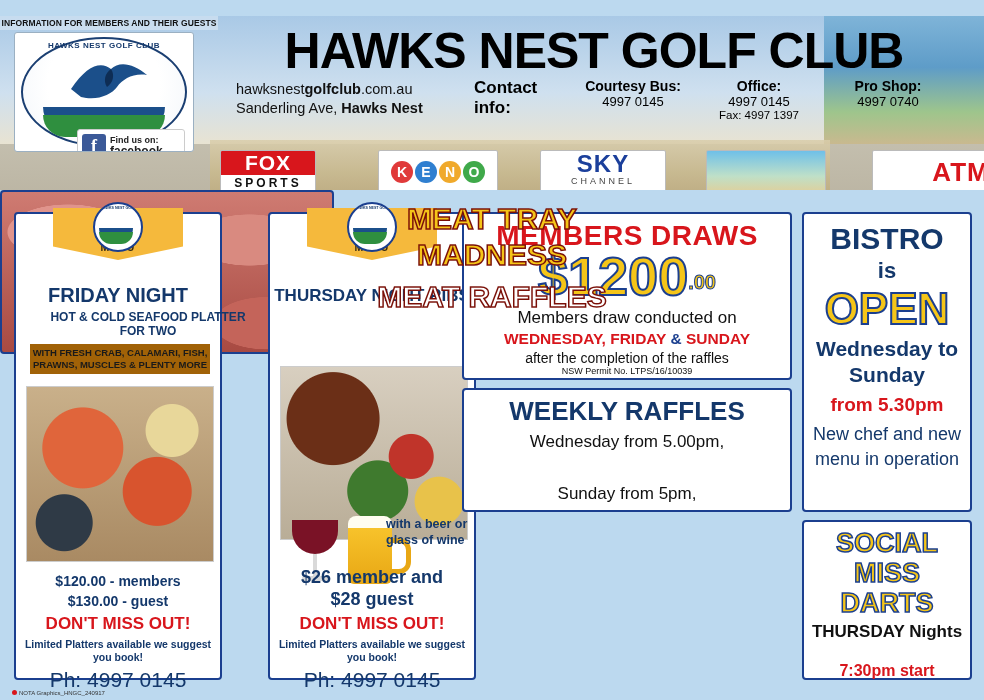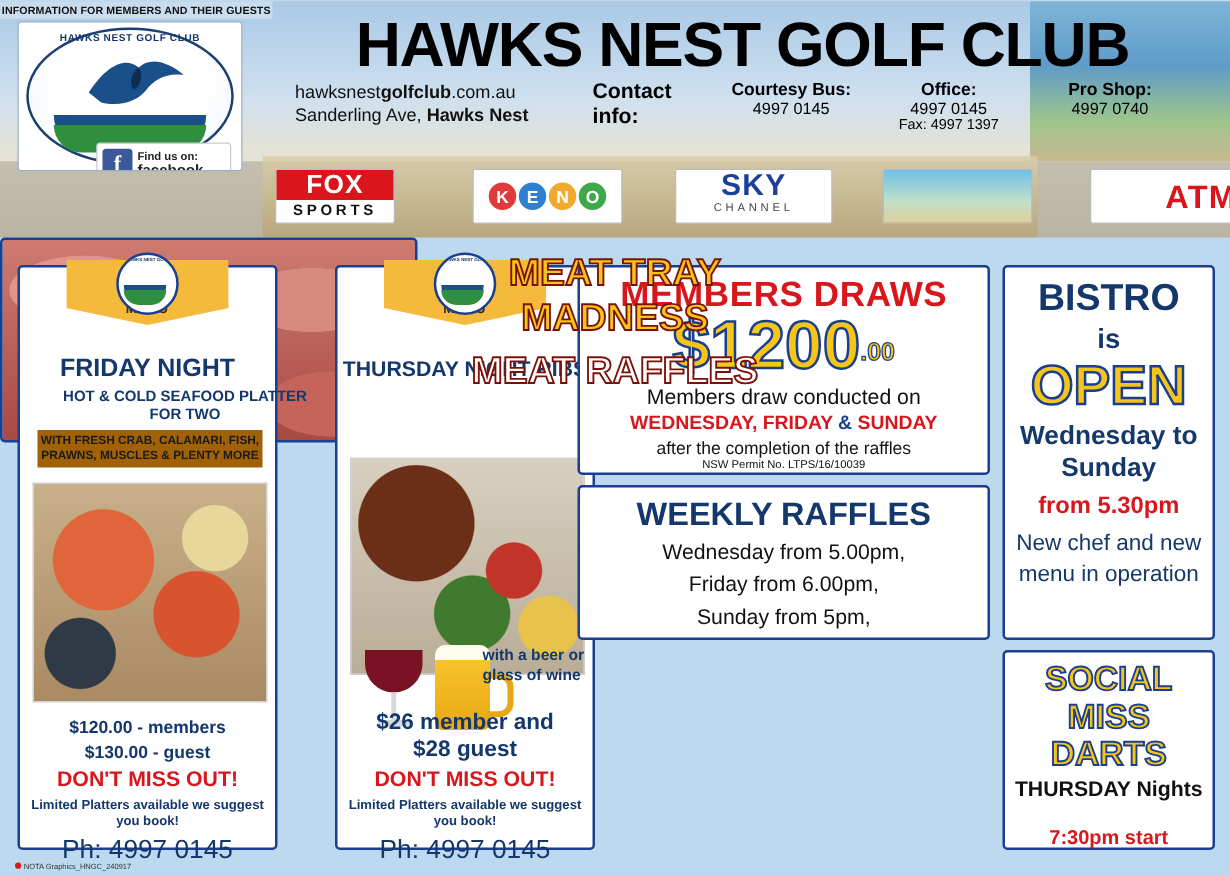--- a/index.html
+++ b/index.html
@@ -14,7 +14,7 @@
 
   
   .header{
-    position:absolute;left:0;top:1px;width:984px;height:198px;
+    position:absolute;left:0;top:16px;width:984px;height:198px;
     background:linear-gradient(180deg,#cfcfc6 0%, #c9c5b5 45%, #b9b2a0 100%);
     overflow:hidden;
   }

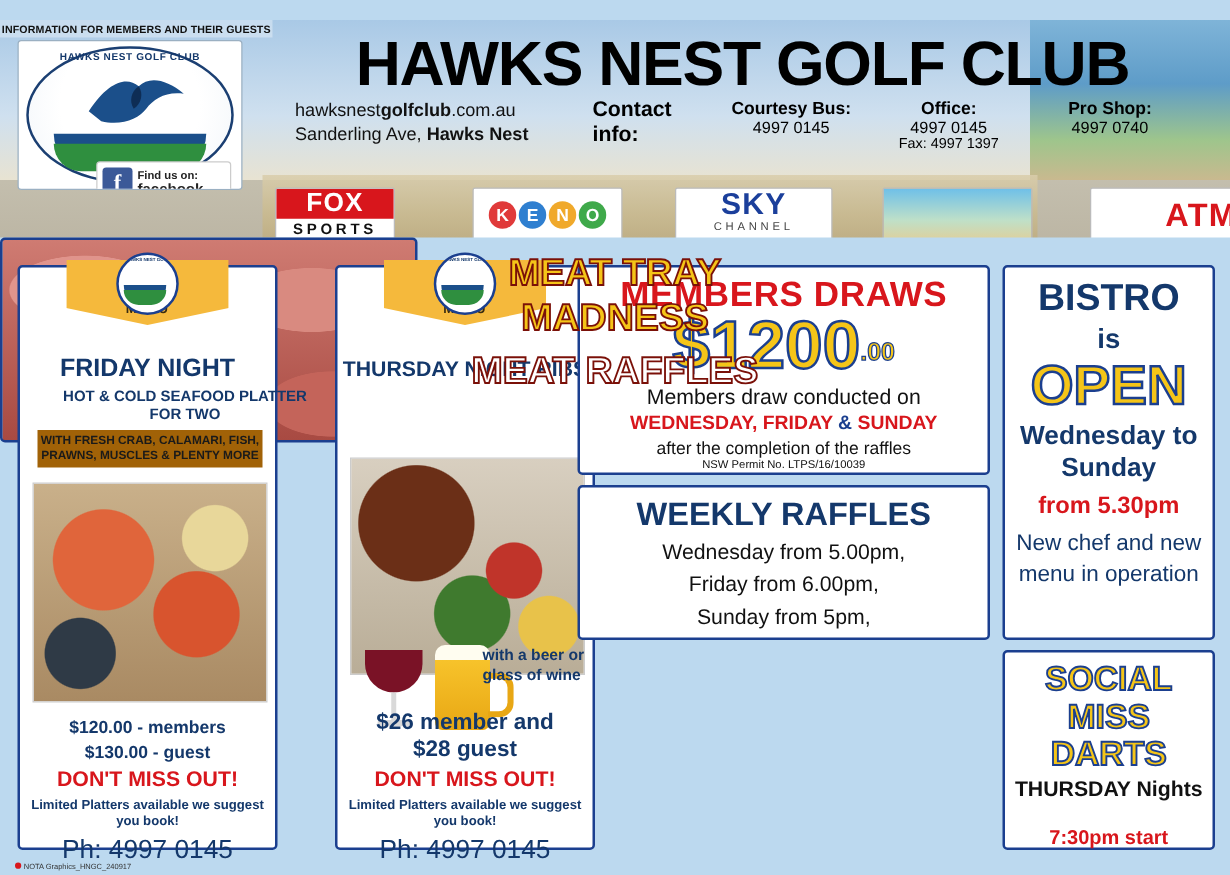--- a/index.html
+++ b/index.html
@@ -404,7 +404,6 @@
     <div class="card raffles">
       <div class="t1">WEEKLY RAFFLES</div>
       <div class="ln" style="top:42px">Wednesday from 5.00pm,</div>
-      <div class="ln" style="top:68px">Friday from 6.00pm,</div>
       <div class="ln" style="top:94px">Sunday from 5pm,</div>
     </div>
 

